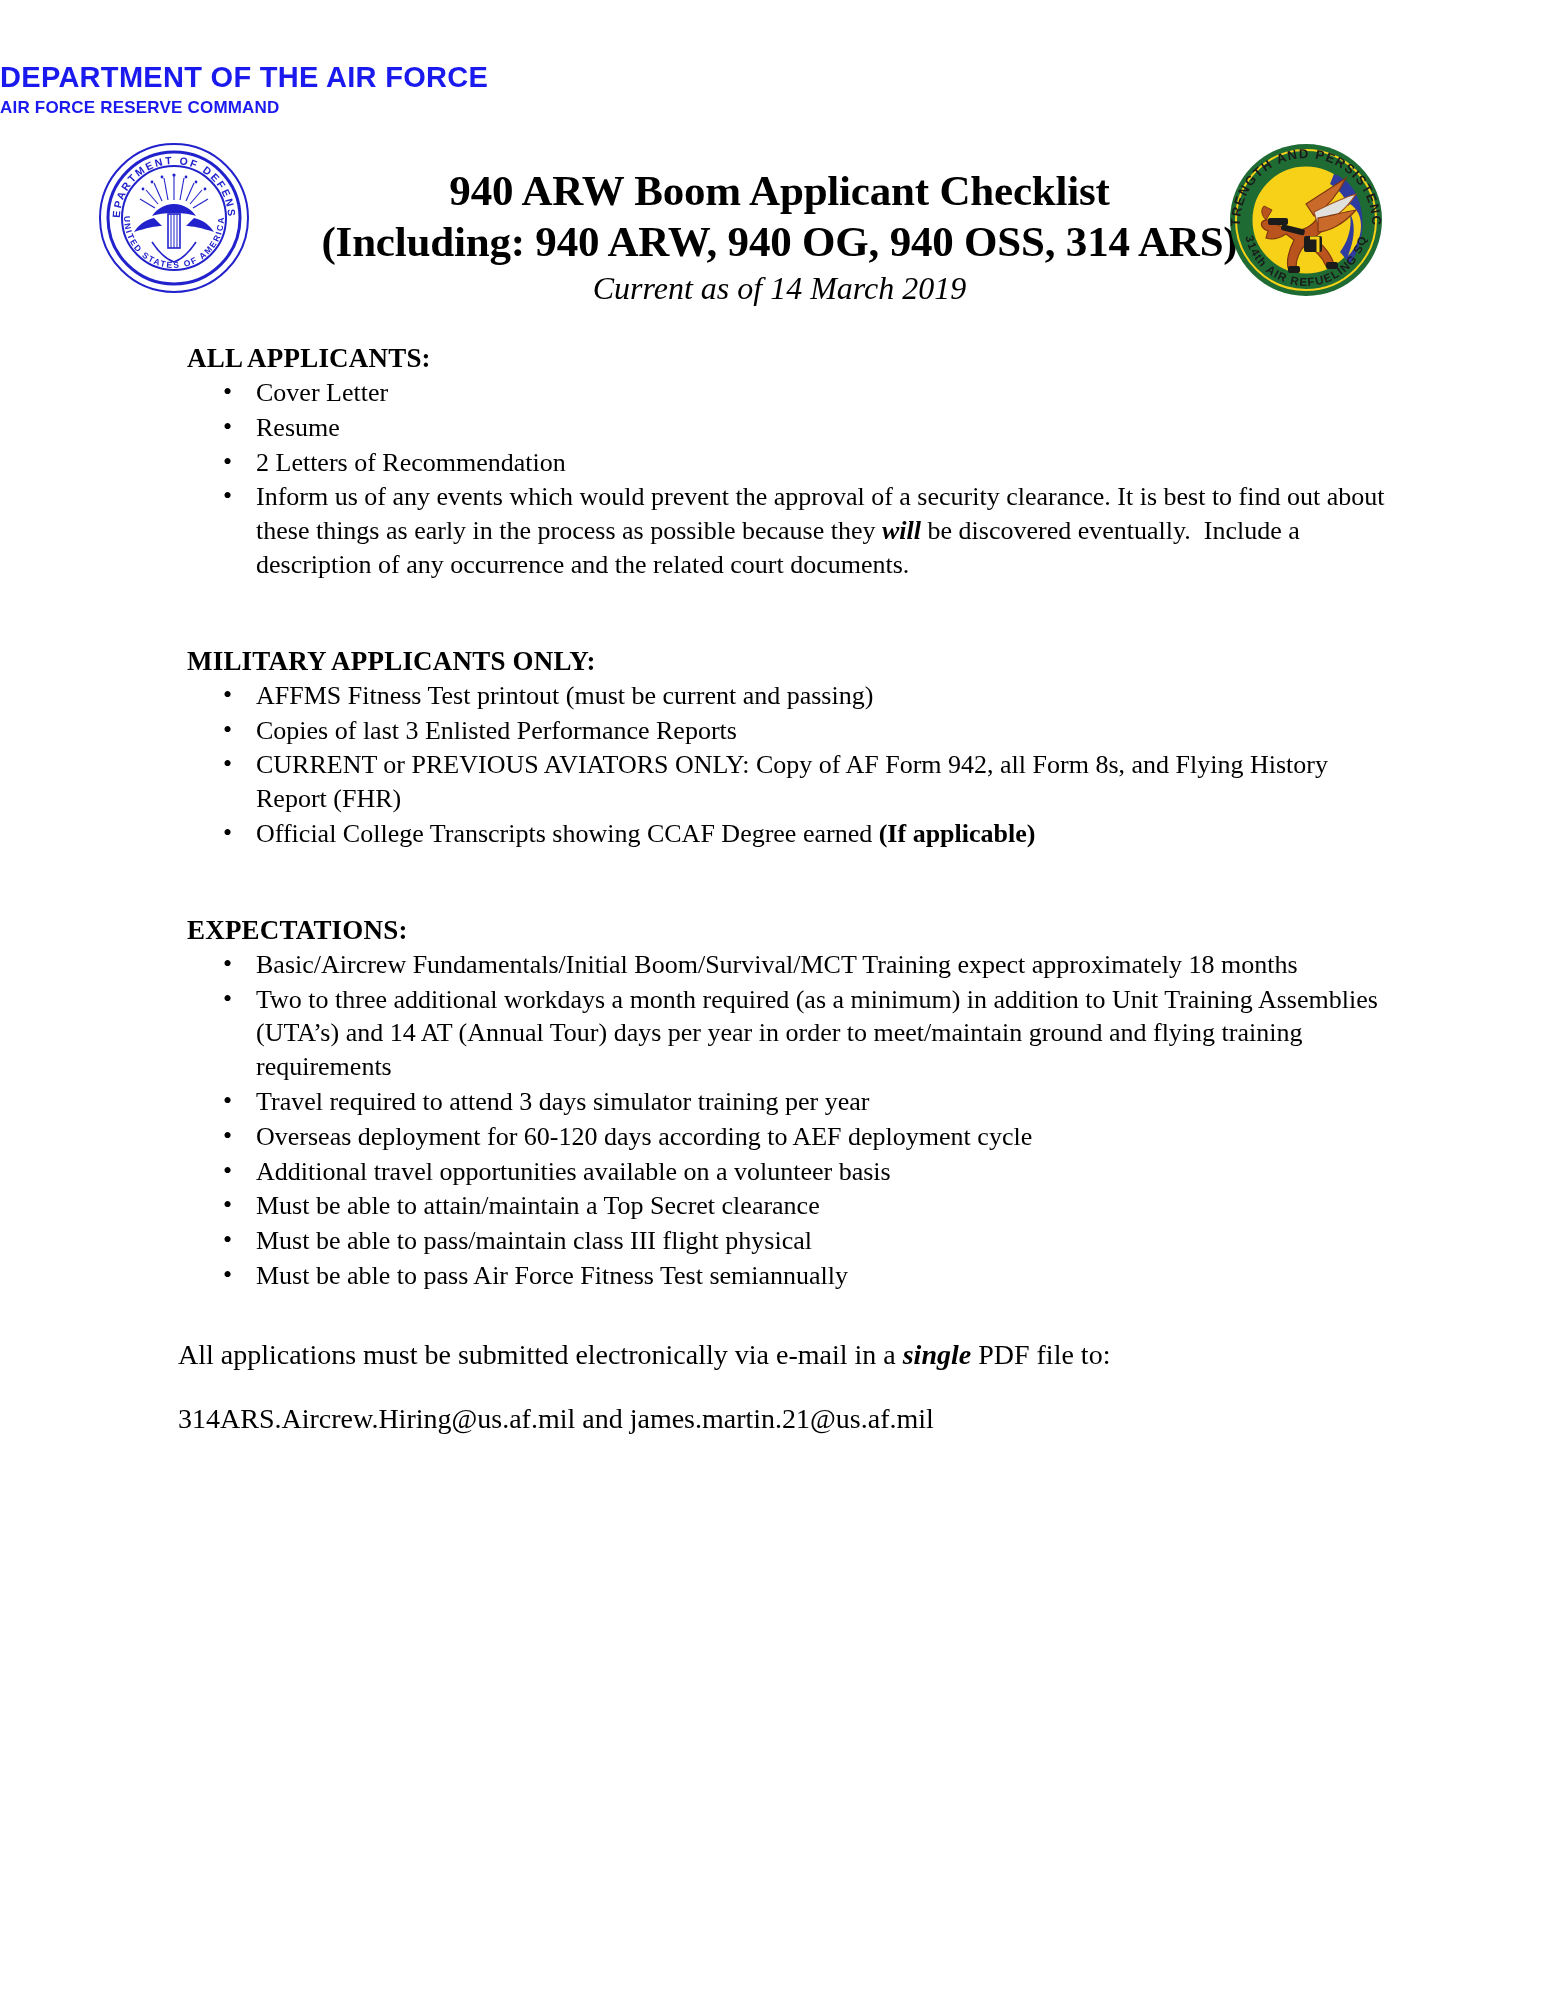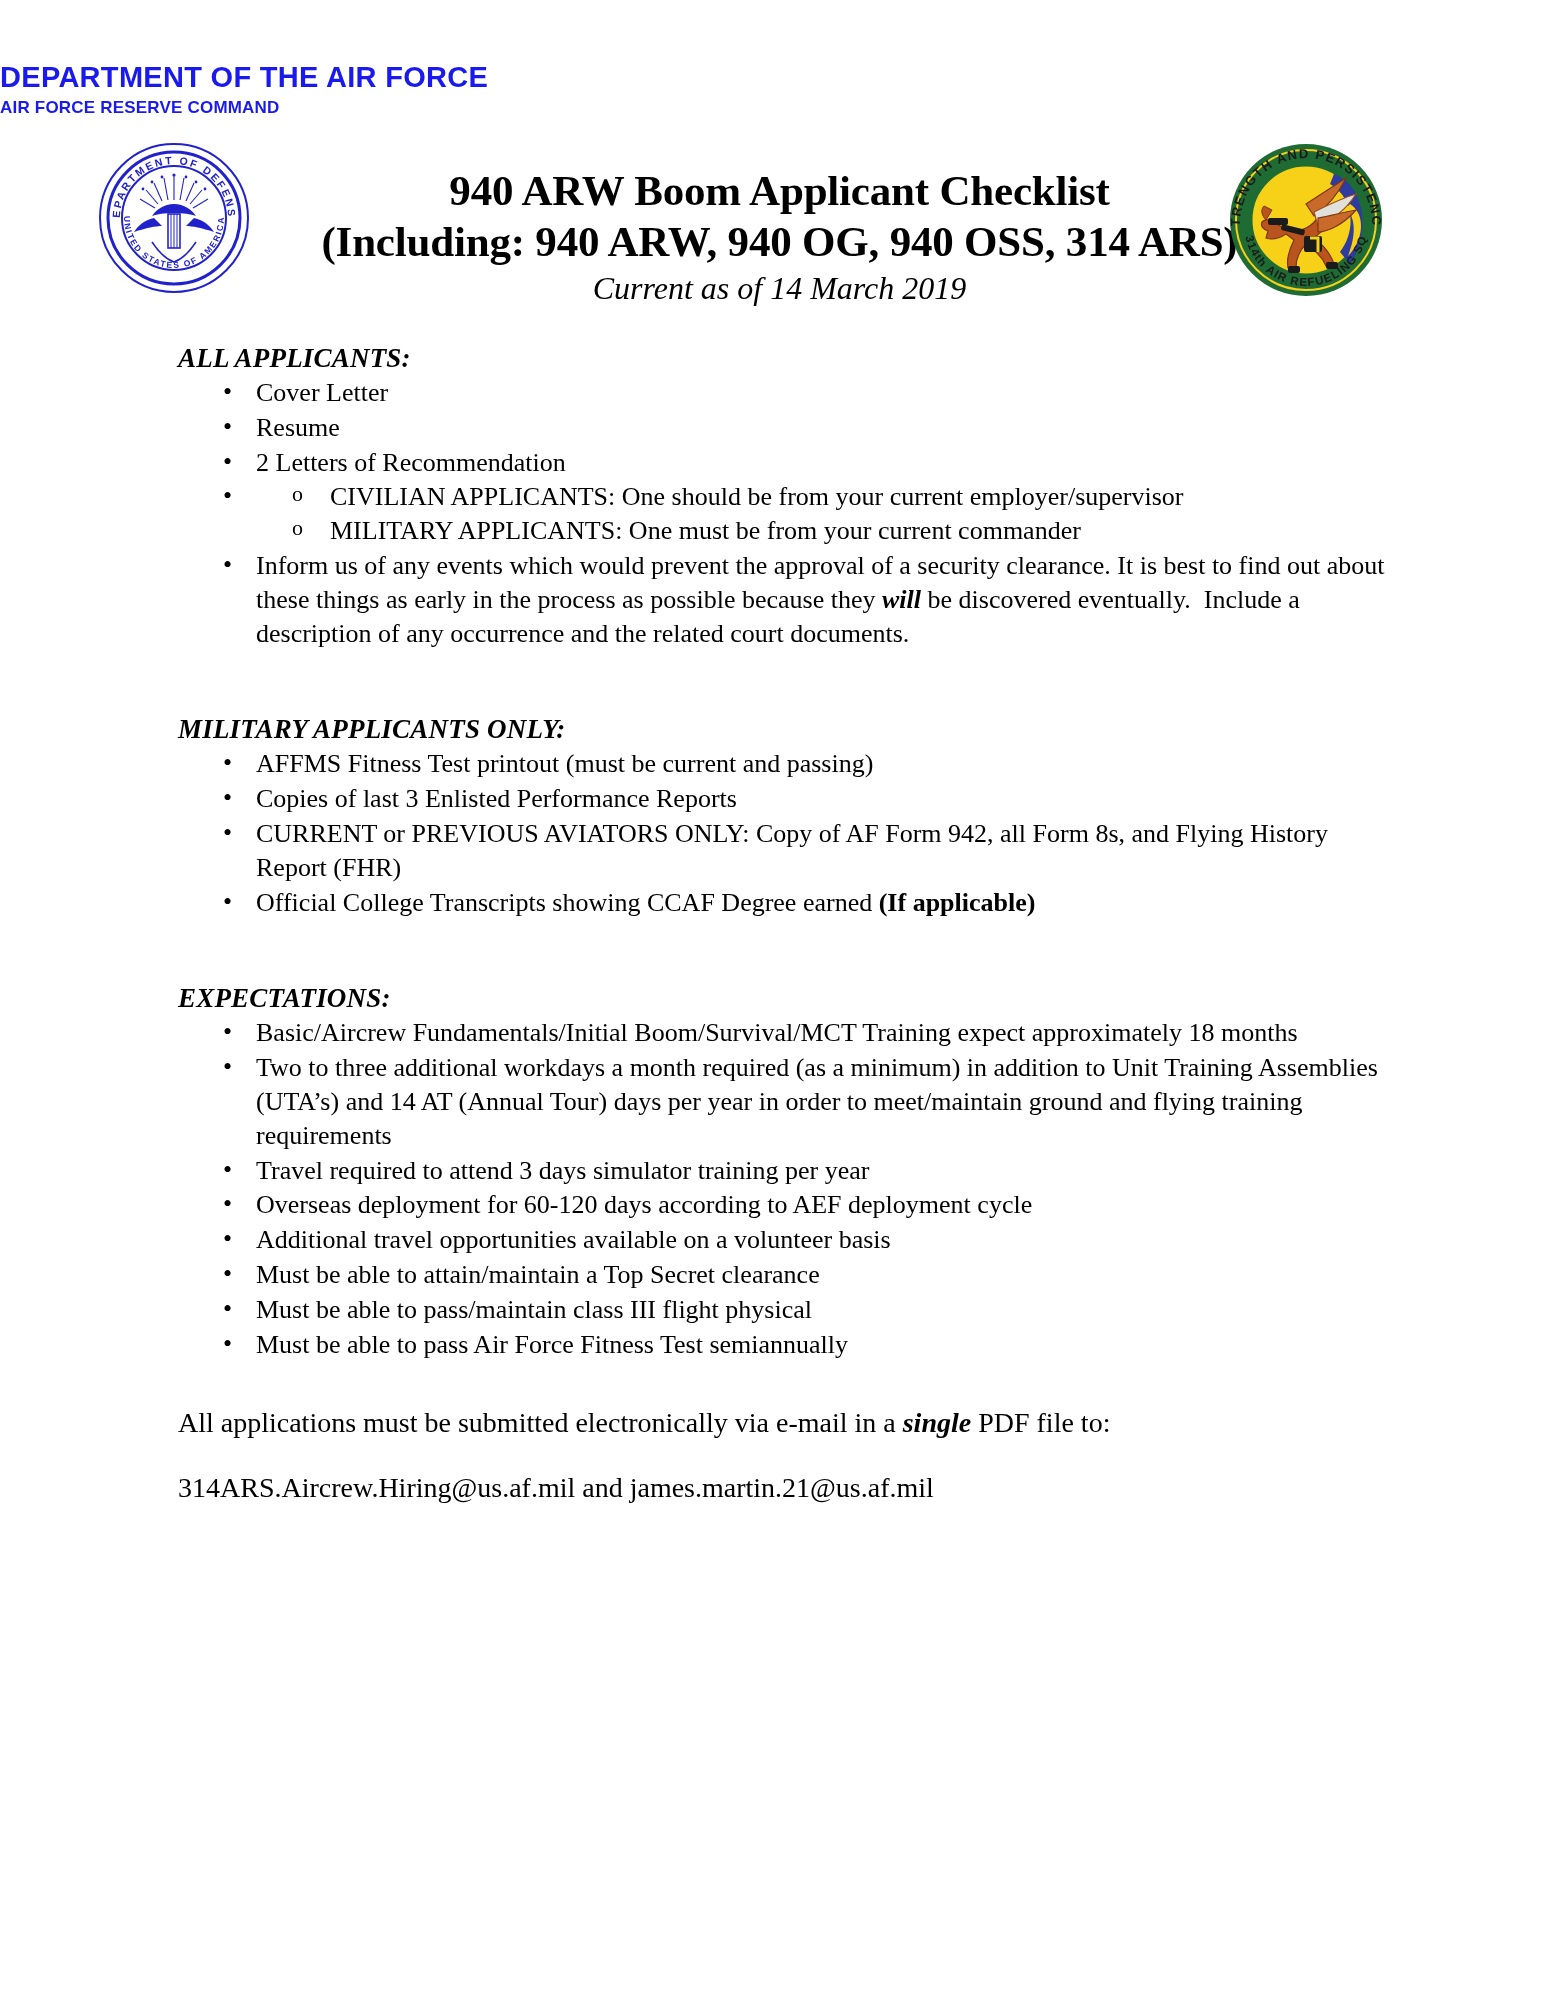--- a/index.html
+++ b/index.html
@@ -56,8 +56,7 @@
     font-weight:bold;
     font-size:27px;
     letter-spacing:0.2px;
-    margin:0 0 2px 0;
-    font-style:italic;
+    margin:0 0 2px 9px;
   }
   .sec-head.spaced { margin-top:64px; }
 

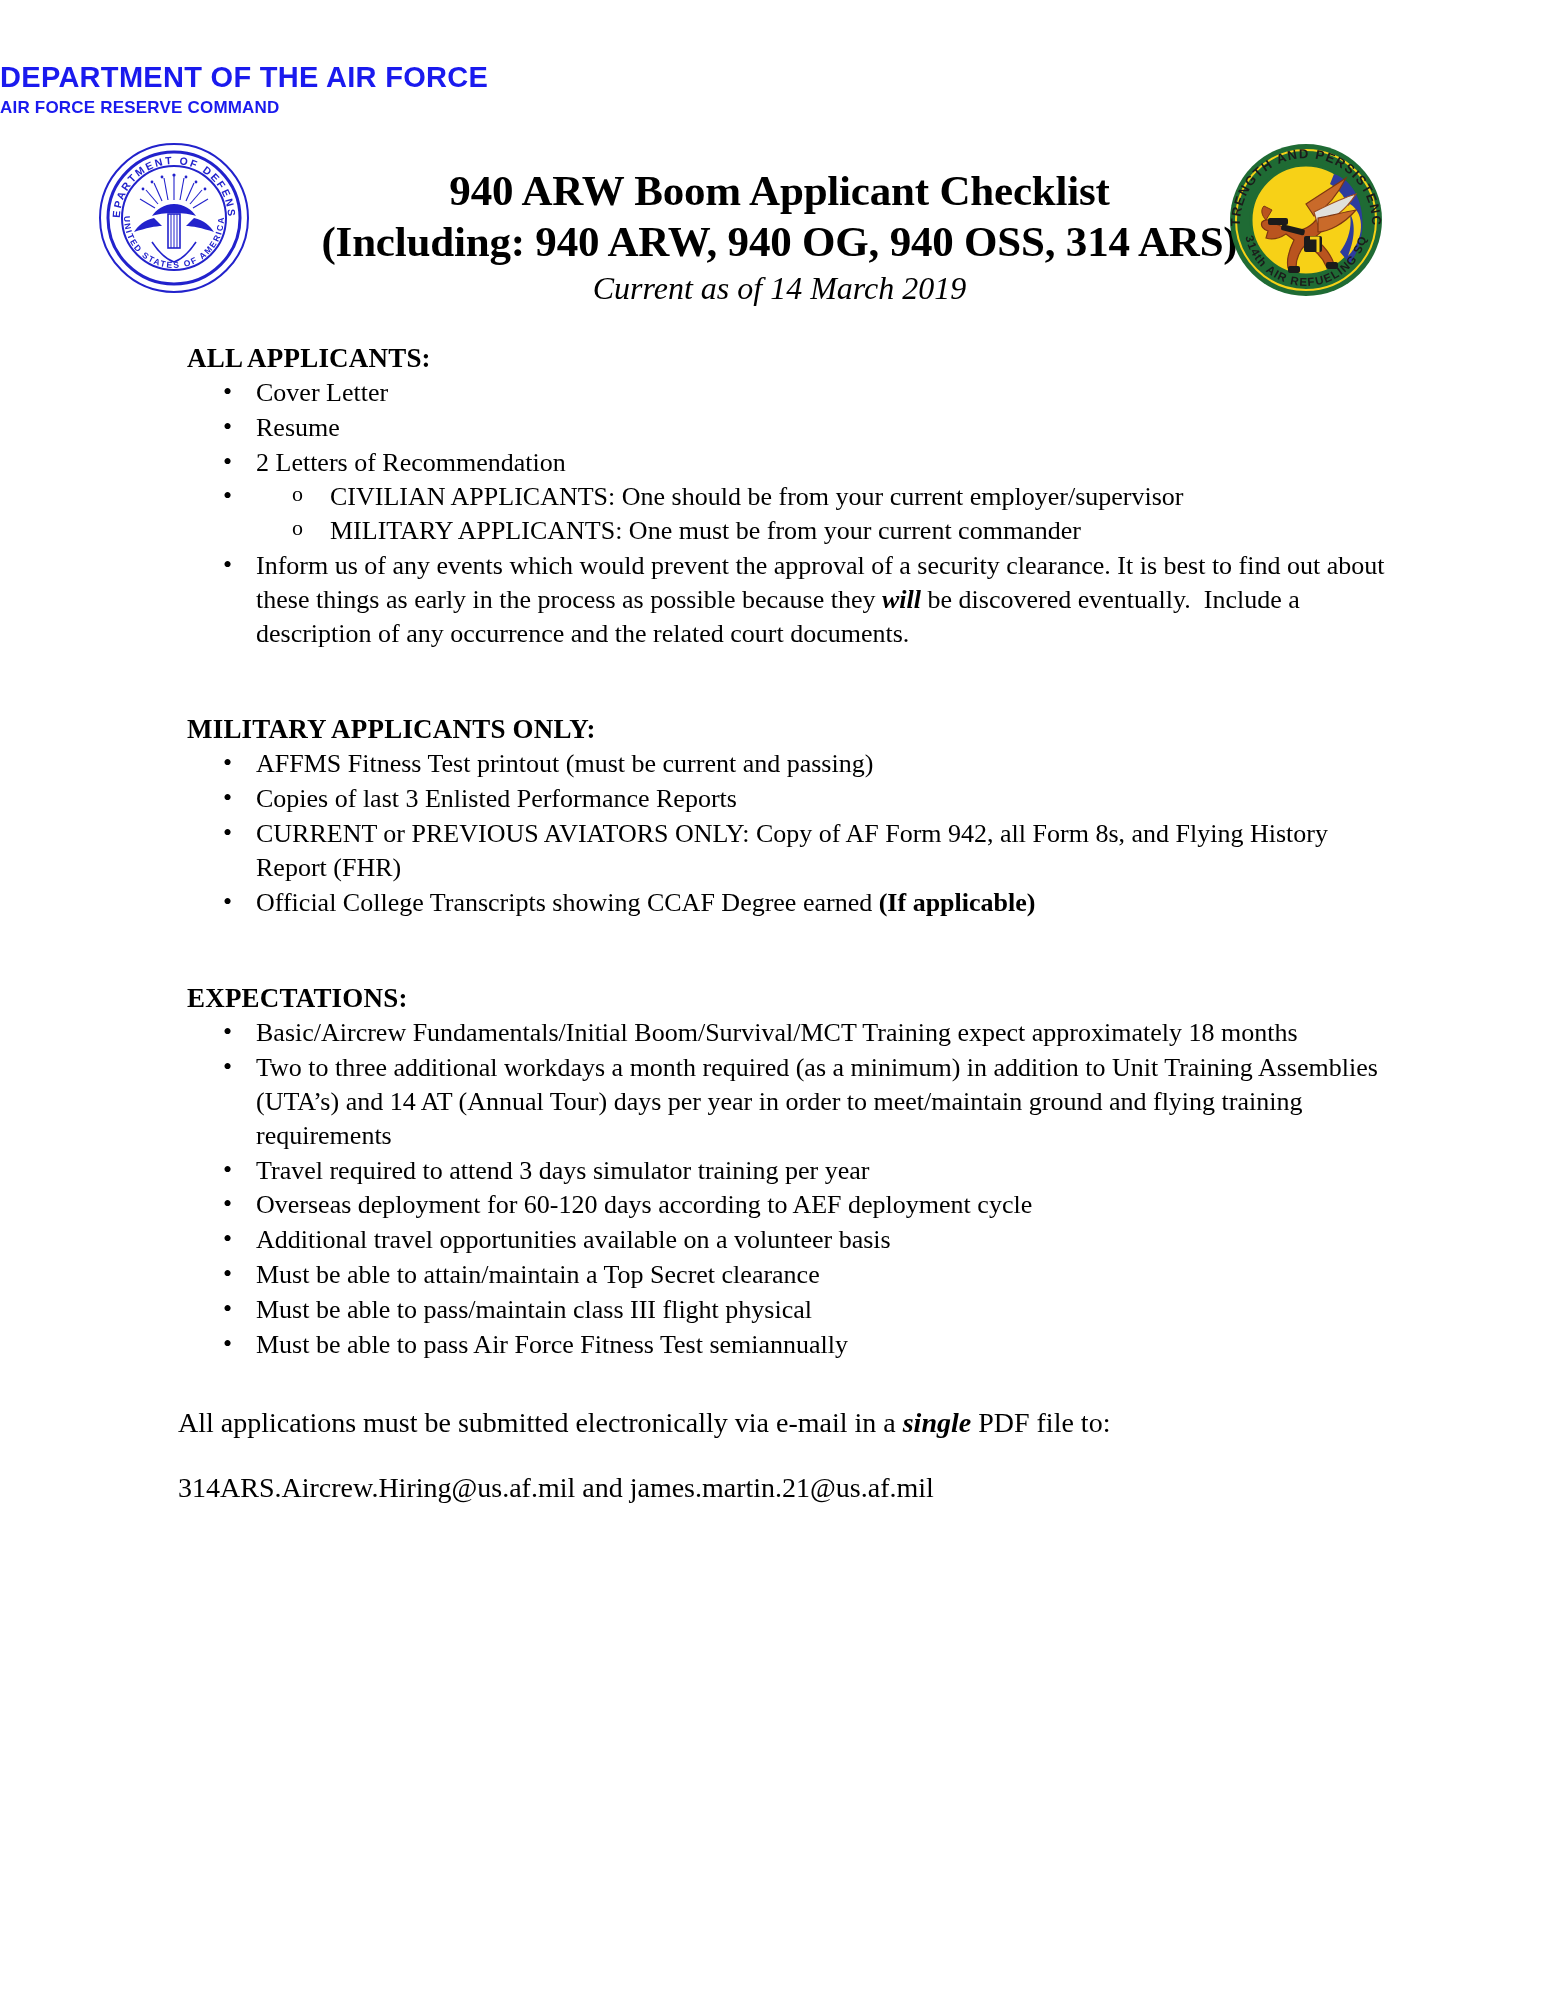--- a/index.html
+++ b/index.html
@@ -198,12 +198,6 @@
           <li>Cover Letter</li>
           <li>Resume</li>
           <li>2 Letters of Recommendation</li>
-          <li class="no-bullet">
-            <ul class="lvl2">
-              <li>CIVILIAN APPLICANTS: One should be from your current employer/supervisor</li>
-              <li>MILITARY APPLICANTS: One must be from your current commander</li>
-            </ul>
-          </li>
           <li>Inform us of any events which would prevent the approval of a security clearance. It is best to find out about these things as early in the process as possible because they <span class="bi">will</span> be discovered eventually.&nbsp; Include a description of any occurrence and the related court documents.</li>
         </ul>
         <div class="sec-head spaced">MILITARY APPLICANTS ONLY:</div>

